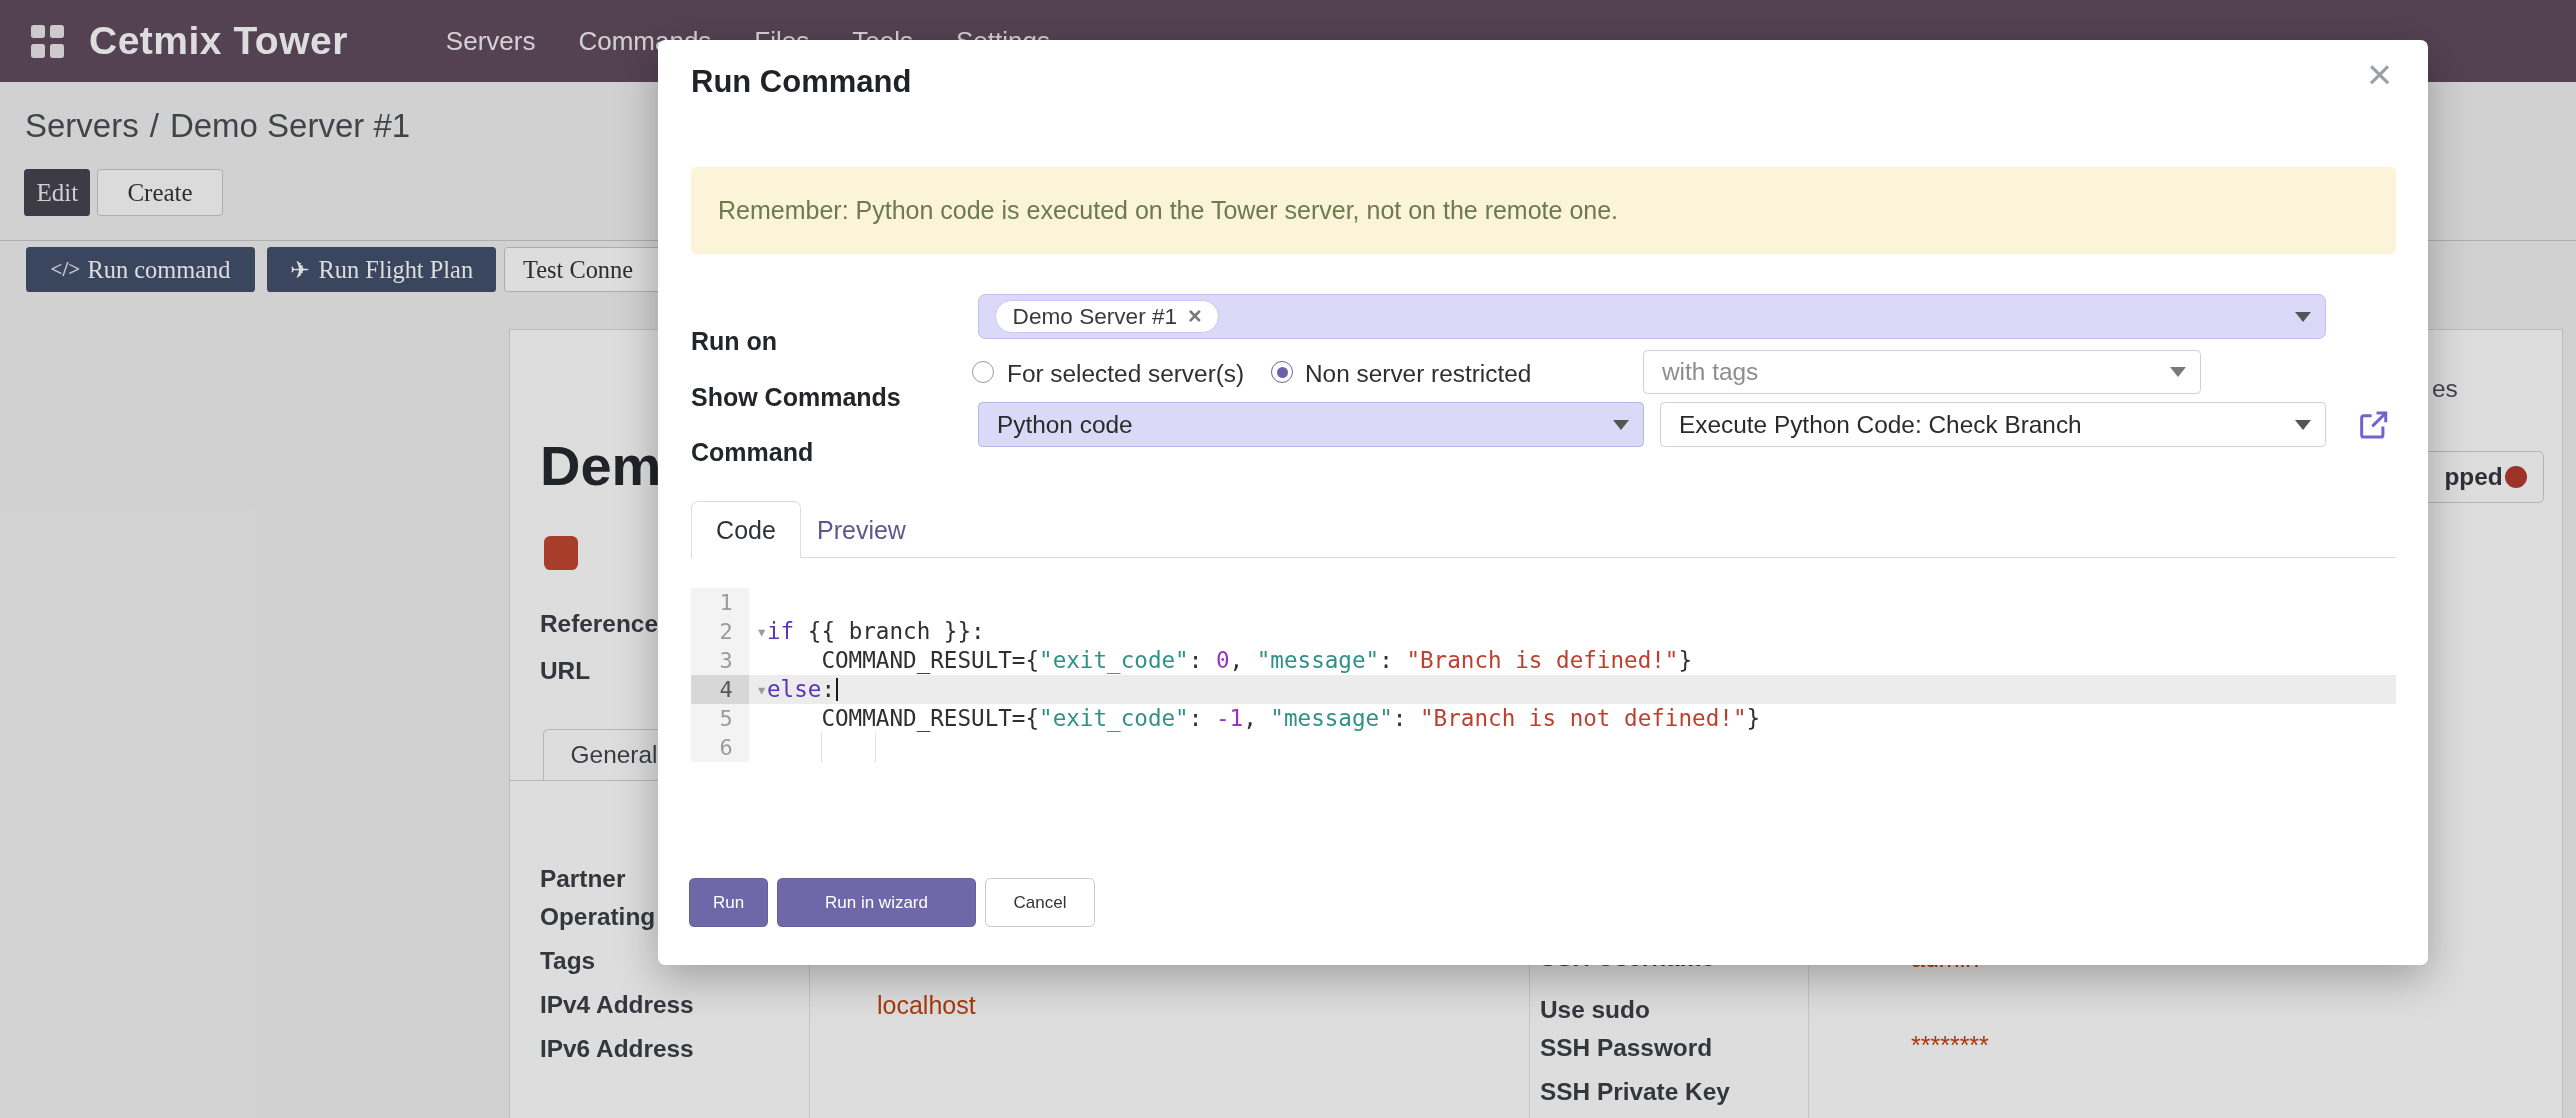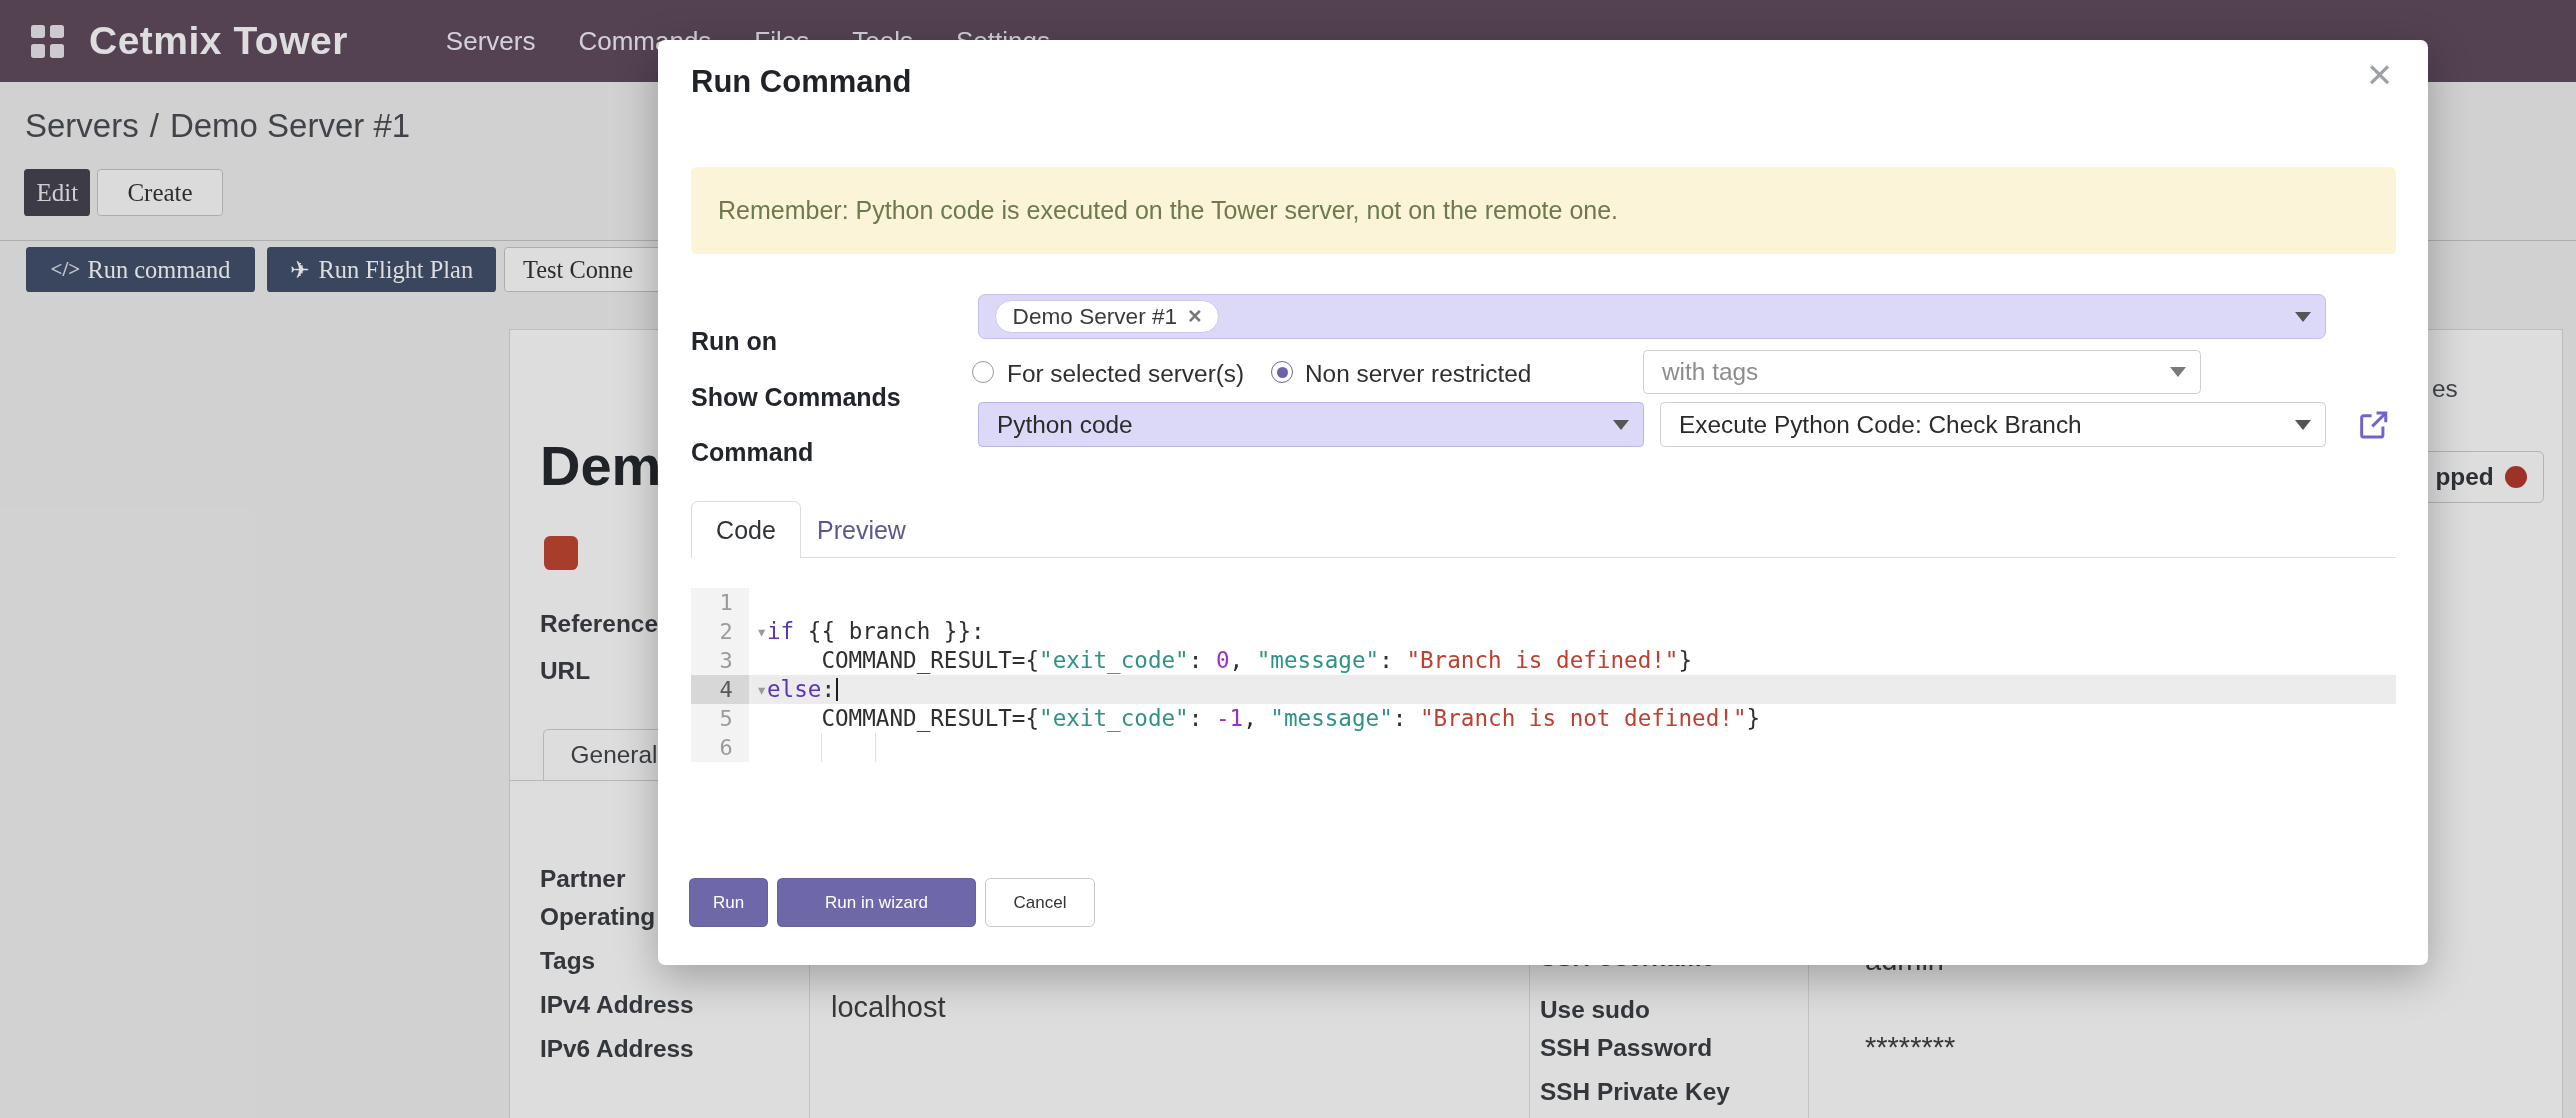--- a/index.html
+++ b/index.html
@@ -45,7 +45,7 @@
   .card .rr0 { left:1030px; top:614px; } .card .rr1 { left:1030px; top:666px; }
   .card .rr2 { left:1030px; top:704px; } .card .rr3 { left:1030px; top:748px; }
   .card .rrv0 { left:1355px; top:614px; } .card .rrv2 { left:1355px; top:701px; }
-  .card .status-box { position:absolute; left:1852px; top:121px; width:182px; height:52px; background:#fff; border:0.9px solid #cfcfcf; border-radius:5.4px; display:flex; align-items:center; justify-content:flex-end; padding-right:16.3px; gap:11px; }
+  .card .status-box { position:absolute; left:1852px; top:121px; width:182px; height:52px; background:#fff; border:0.9px solid #cfcfcf; border-radius:5.4px; display:flex; align-items:center; justify-content:flex-end; padding-right:16.3px; gap:2px; }
   .card .status-text { font-size:24.4px; font-weight:700; color:#33373b; }
   .card .status-dot { width:22px; height:22px; border-radius:50%; background:#b5382d; }
   .card .tab-frag { position:absolute; left:1922px; top:45px; font-size:24.4px; color:#4a4e52; }

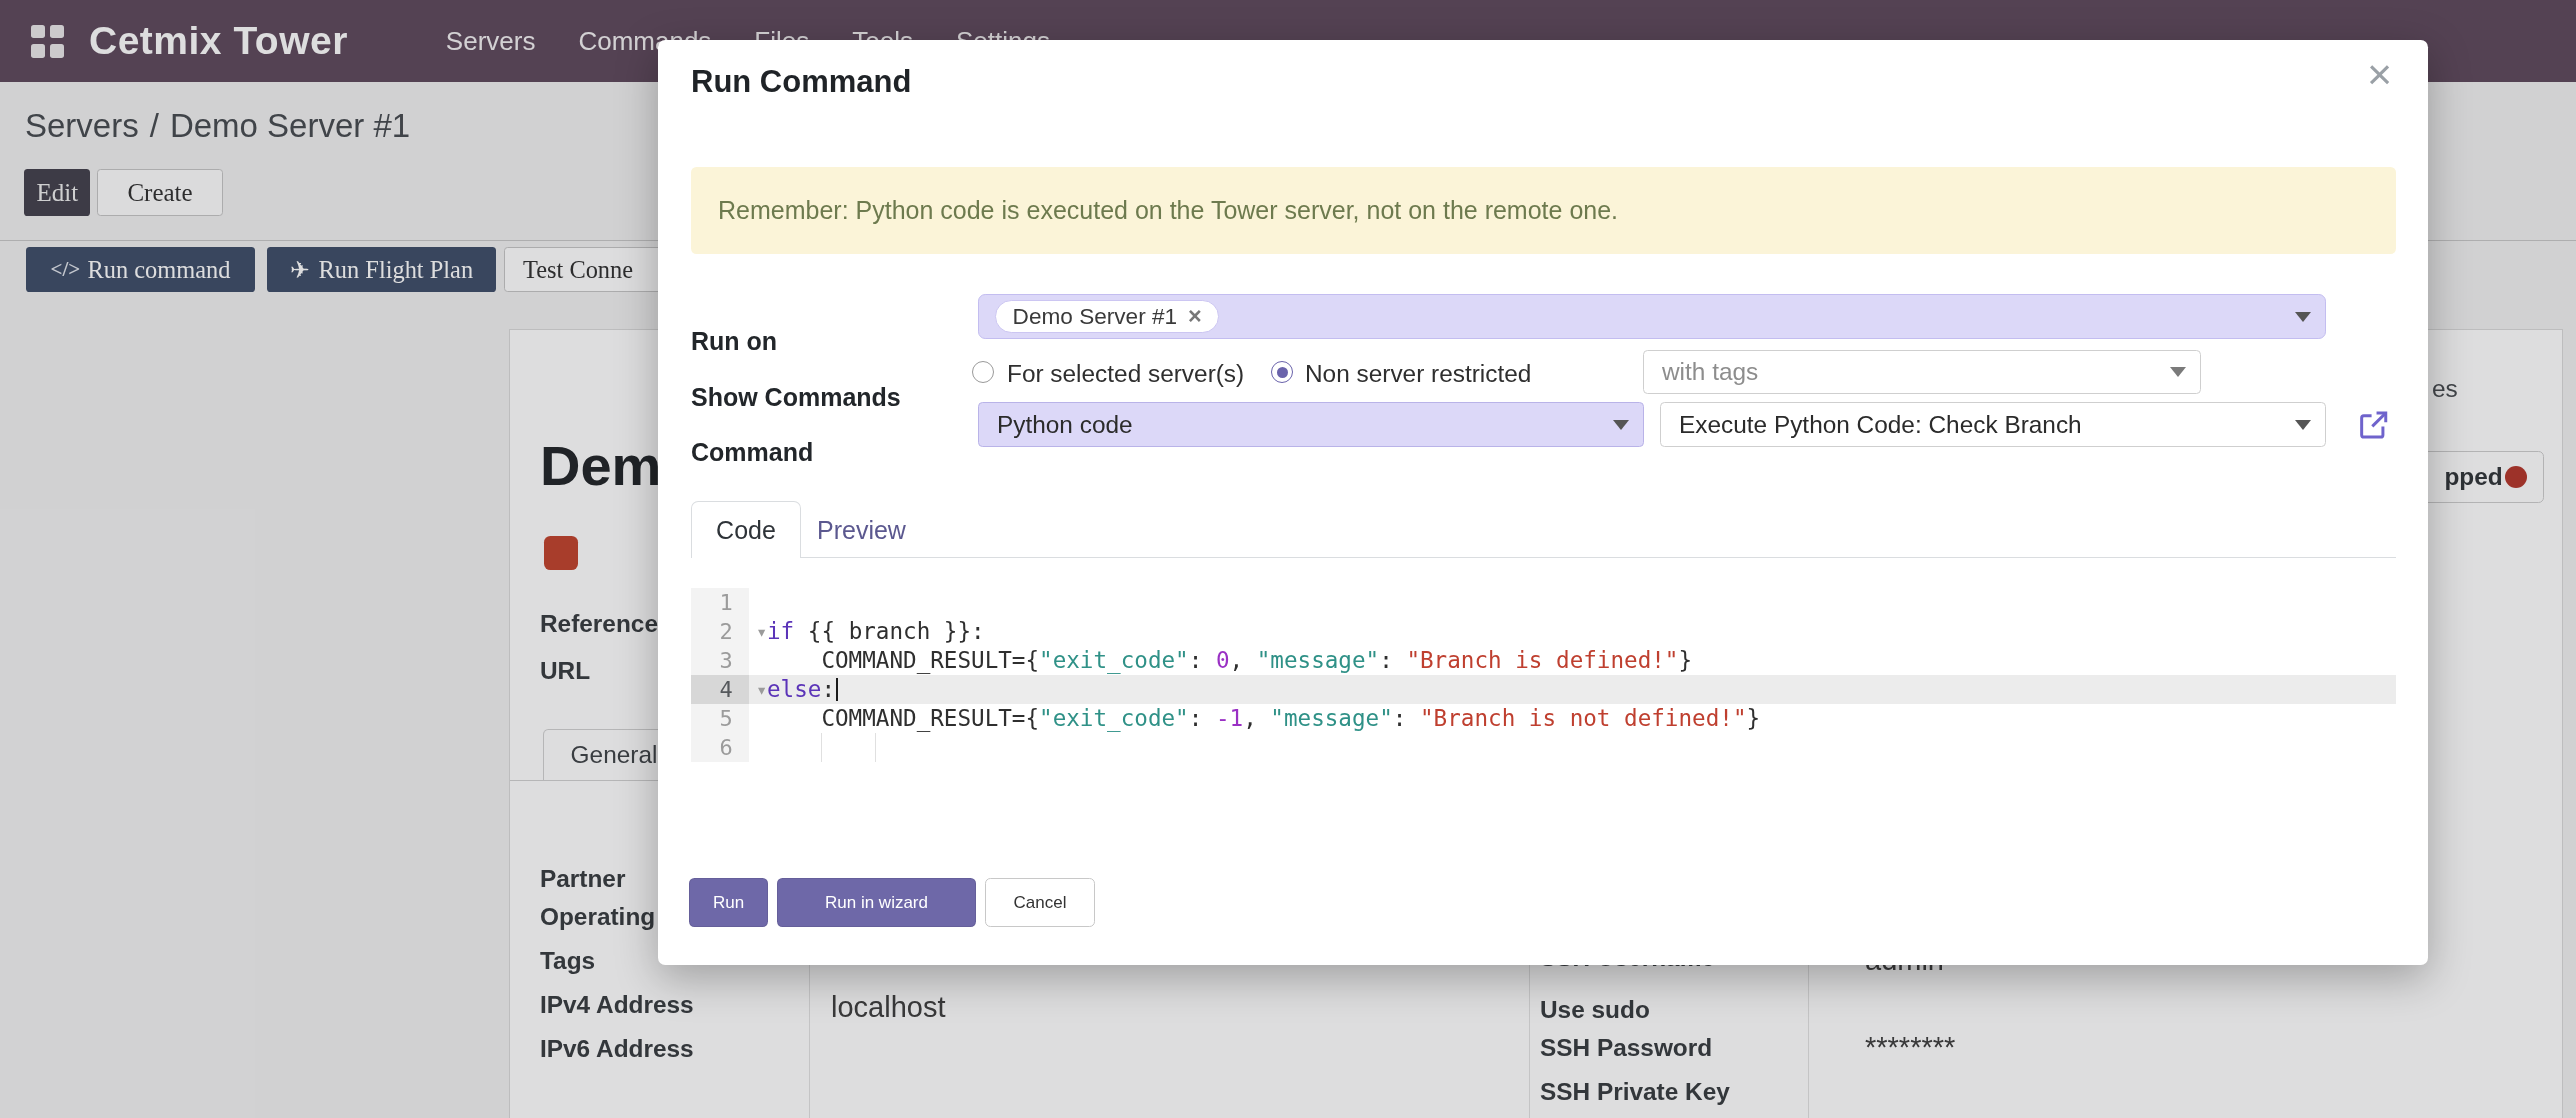--- a/index.html
+++ b/index.html
@@ -32,7 +32,7 @@
   .card .card-title { left:30px; top:103px; font-size:56px; font-weight:700; color:#23272b; white-space:nowrap; }
   .card .color-square { left:34px; top:206px; width:34px; height:34px; background:#c2452f; border-radius:6.3px; }
   .blabel { position:absolute; font-size:24.4px; font-weight:700; color:#3a3e42; white-space:nowrap; }
-  .bval   { position:absolute; font-size:29px; color:#404040; white-space:nowrap; }
+  .bval   { position:absolute; font-size:25px; color:#c2410c; white-space:nowrap;margin-left:46px; }
   .card .f-ref { left:30px; top:280px; }
   .card .f-url { left:30px; top:327px; }
   .card .gen-tab { position:absolute; left:33px; top:399px; width:142px; height:51px; border:0.9px solid #d2d2d2; border-bottom:none; border-radius:5.4px 5.4px 0 0; background:#fff; display:flex; align-items:center; justify-content:center; font-size:24.4px; color:#42464a; z-index:2; }

